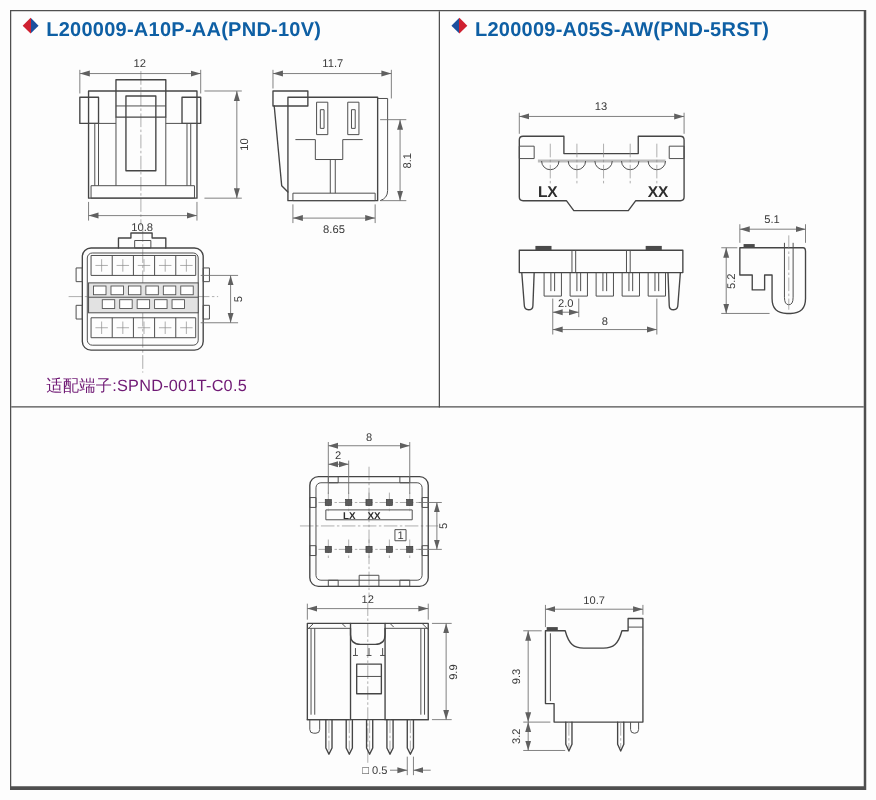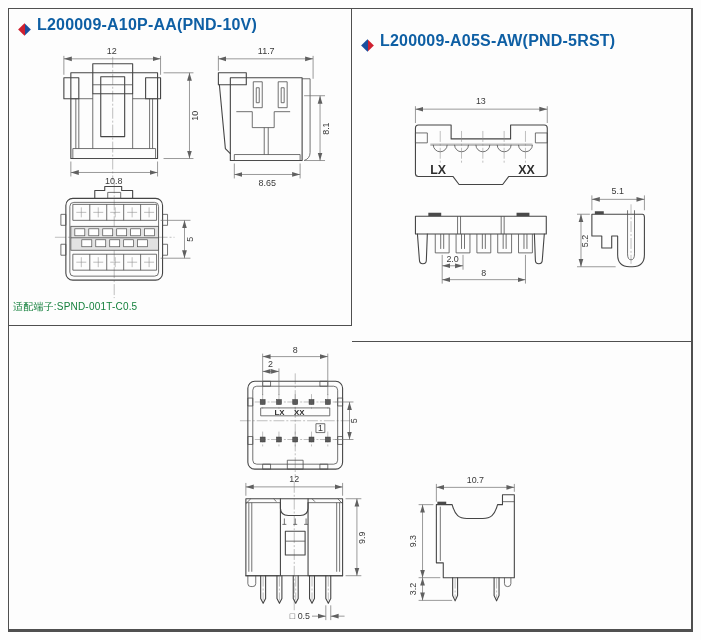--- a/index.html
+++ b/index.html
@@ -10,7 +10,7 @@
 .panel-tl{left:0;top:0;width:343px;height:317px;border-right:1.5px solid #4f4f4f;border-bottom:1.5px solid #4f4f4f}
 .panel-tr{left:343px;top:16px;right:0;height:317px;border-bottom:1.5px solid #4f4f4f}
 .panel-b{left:0;top:317px;right:0;bottom:0}
-.hdr{position:absolute;left:11px;top:7px;display:flex;align-items:flex-end;gap:8px;z-index:2}
+.hdr{position:absolute;left:11px;top:7px;display:flex;align-items:flex-start;gap:8px;z-index:2}
 .dia{width:9px;height:9px;flex:0 0 auto;transform:rotate(45deg)}
 .dia-rb{background:linear-gradient(45deg,#cf2030 50%,#1b4f9e 50%)}
 .dia-br{background:linear-gradient(45deg,#1b4f9e 50%,#cf2030 50%)}

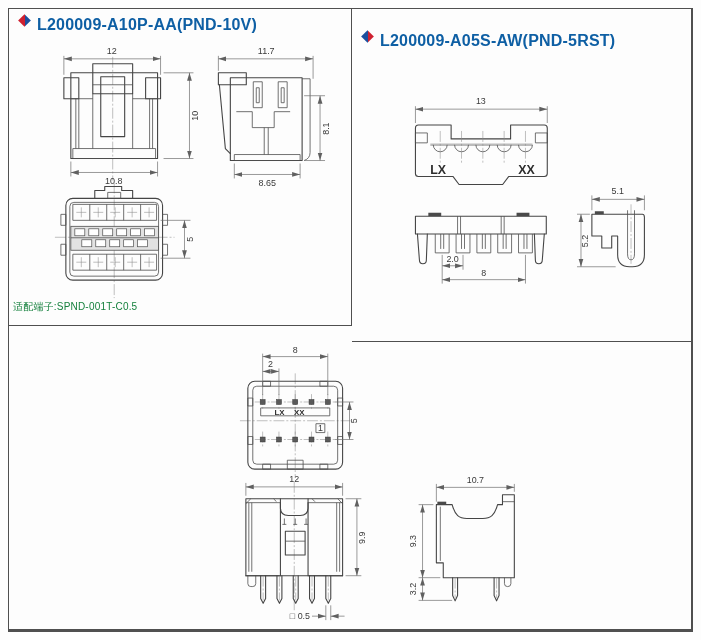--- a/index.html
+++ b/index.html
@@ -8,7 +8,7 @@
 .frame{position:absolute;left:8px;top:8px;width:685px;height:624px;border:1.5px solid #4f4f4f;border-right-width:2px;border-bottom-width:3px}
 .panel{position:absolute}
 .panel-tl{left:0;top:0;width:343px;height:317px;border-right:1.5px solid #4f4f4f;border-bottom:1.5px solid #4f4f4f}
-.panel-tr{left:343px;top:16px;right:0;height:317px;border-bottom:1.5px solid #4f4f4f}
+.panel-tr{left:343px;top:0;right:0;height:317px;border-bottom:1.5px solid #4f4f4f}
 .panel-b{left:0;top:317px;right:0;bottom:0}
 .hdr{position:absolute;left:11px;top:7px;display:flex;align-items:flex-start;gap:8px;z-index:2}
 .dia{width:9px;height:9px;flex:0 0 auto;transform:rotate(45deg)}

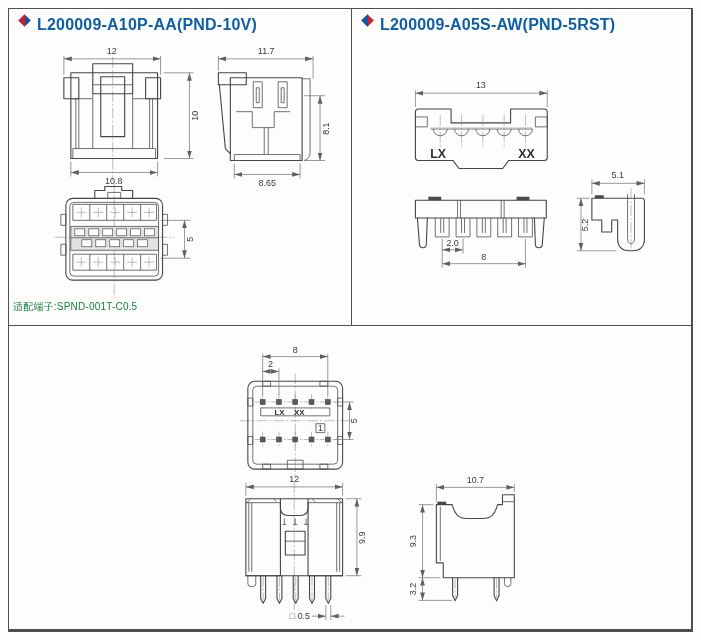--- a/index.html
+++ b/index.html
@@ -15,7 +15,7 @@
 .dia-rb{background:linear-gradient(45deg,#cf2030 50%,#1b4f9e 50%)}
 .dia-br{background:linear-gradient(45deg,#1b4f9e 50%,#cf2030 50%)}
 .ttl{color:#0e5fa4;font-size:16px;font-weight:600;letter-spacing:.2px;white-space:nowrap}
-.note{position:absolute;left:4px;top:291px;font-size:10px;color:#15803d;letter-spacing:.2px}
+.note{position:absolute;left:28px;top:291px;font-size:13px;color:#701a75;letter-spacing:.2px}
 svg.draw{position:absolute;inset:0;width:100%;height:100%}
 .ol{fill:none;stroke:#454545;stroke-width:1.1;stroke-linejoin:round;stroke-linecap:round}
 .ol2{fill:none;stroke:#4e4e4e;stroke-width:.8;stroke-linejoin:round}

